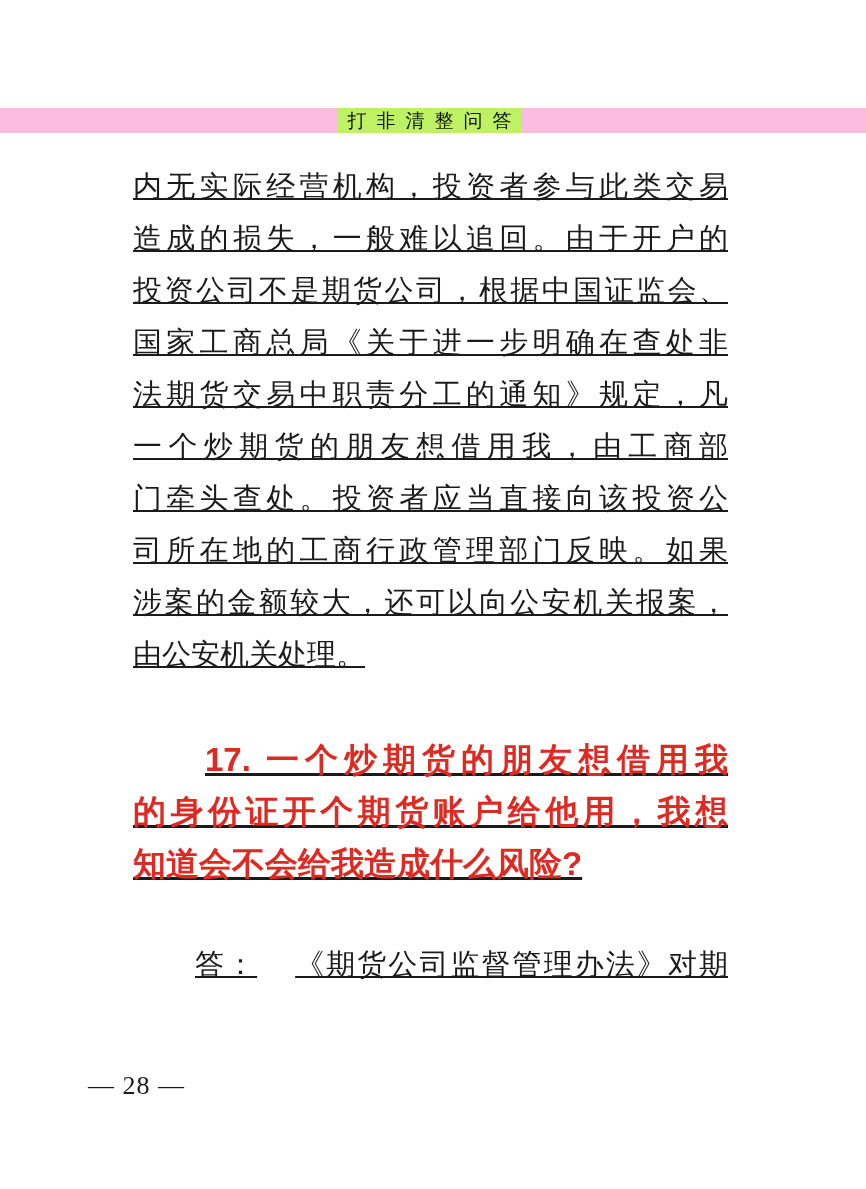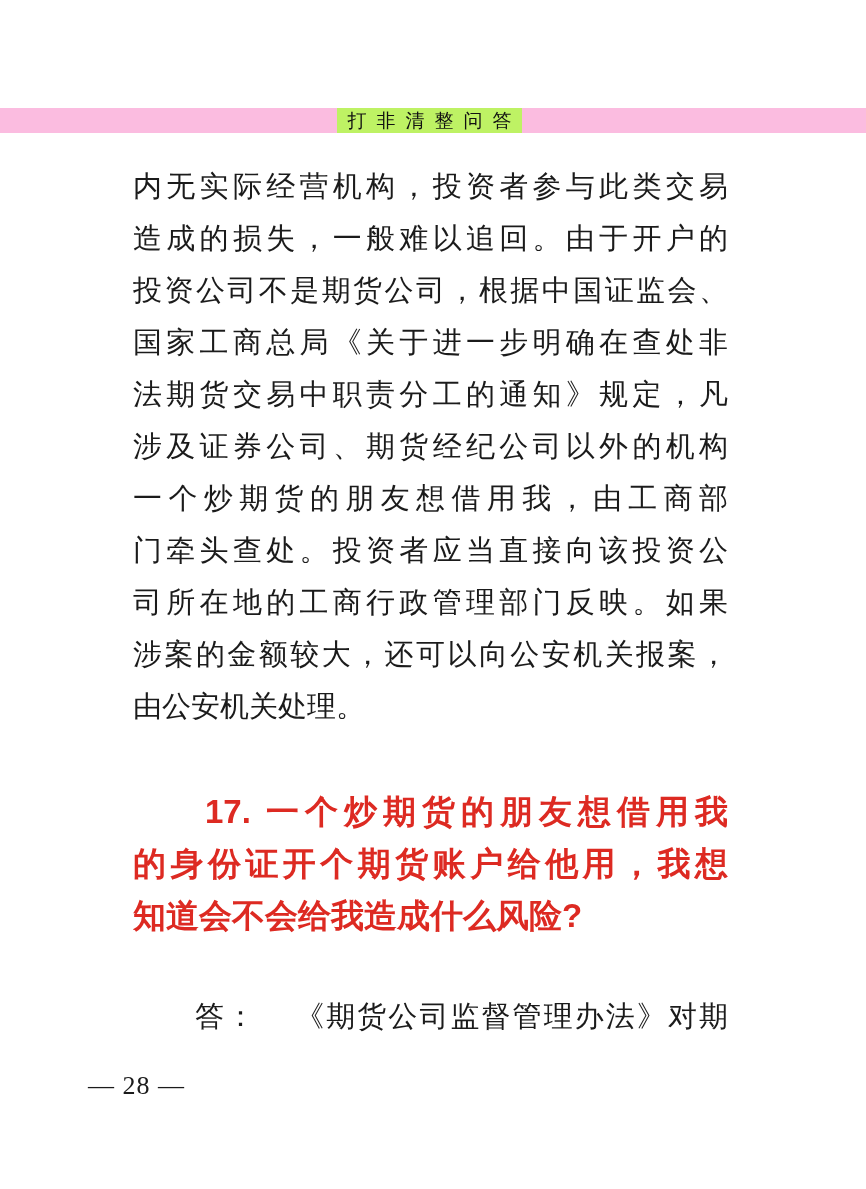--- a/index.html
+++ b/index.html
@@ -35,6 +35,7 @@
   .text-col {
     position: absolute; left: 133px; top: 160px; width: 595px;
     color: #1b1b1b;
+    text-decoration: underline;
   }
   .line {
     height: 52px; line-height: 52px;

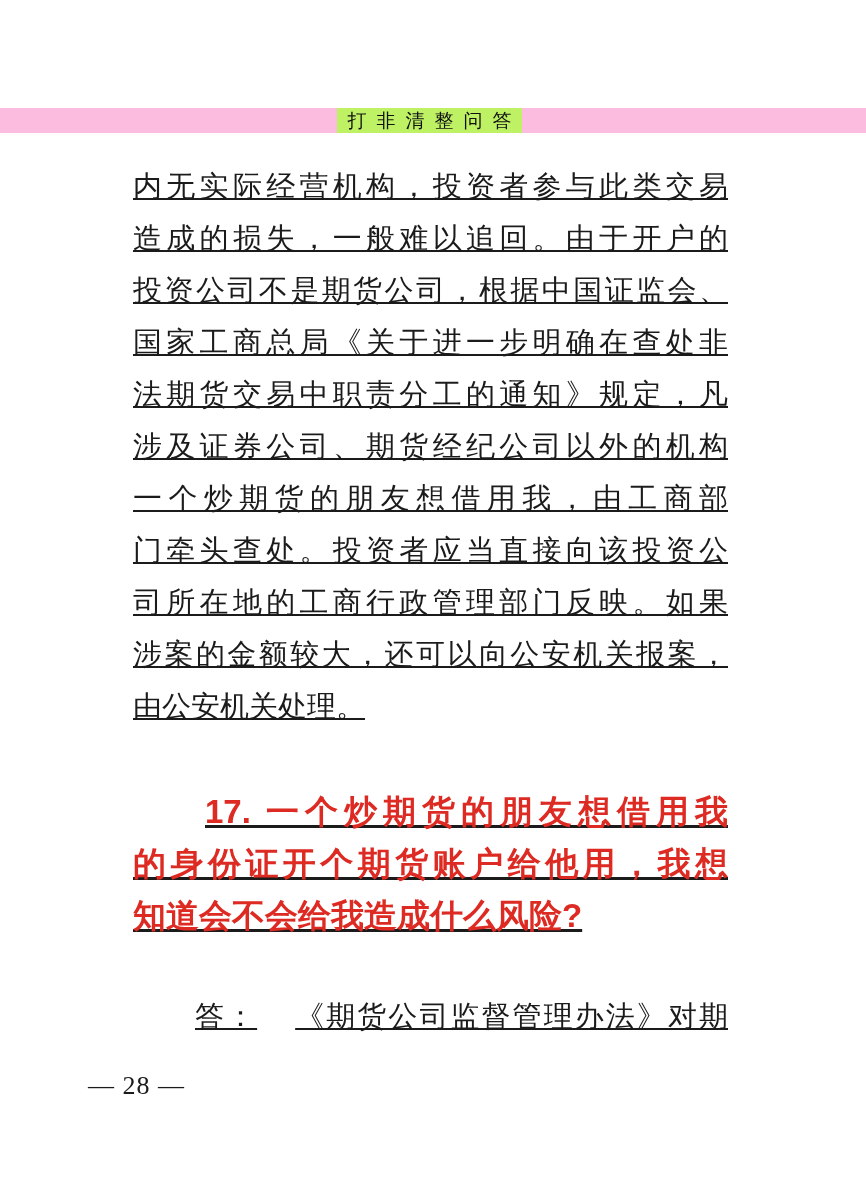--- a/index.html
+++ b/index.html
@@ -92,7 +92,6 @@
       <div class="line jl">投资公司不是期货公司，根据中国证监会、</div>
       <div class="line jl">国家工商总局《关于进一步明确在查处非</div>
       <div class="line jl">法期货交易中职责分工的通知》规定，凡</div>
-      <div class="line jl">涉及证券公司、期货经纪公司以外的机构</div>
       <div class="line jl">一个炒期货的朋友想借用我，由工商部</div>
       <div class="line jl">门牵头查处。投资者应当直接向该投资公</div>
       <div class="line jl">司所在地的工商行政管理部门反映。如果</div>

